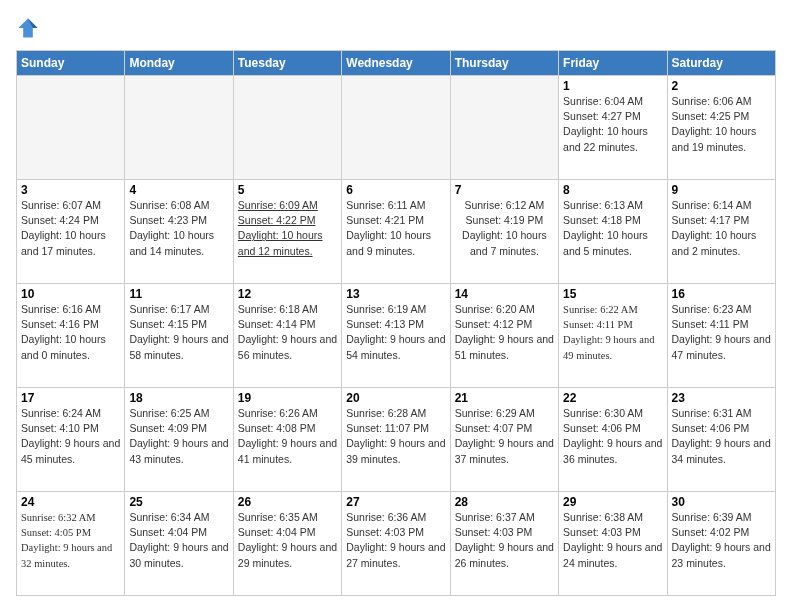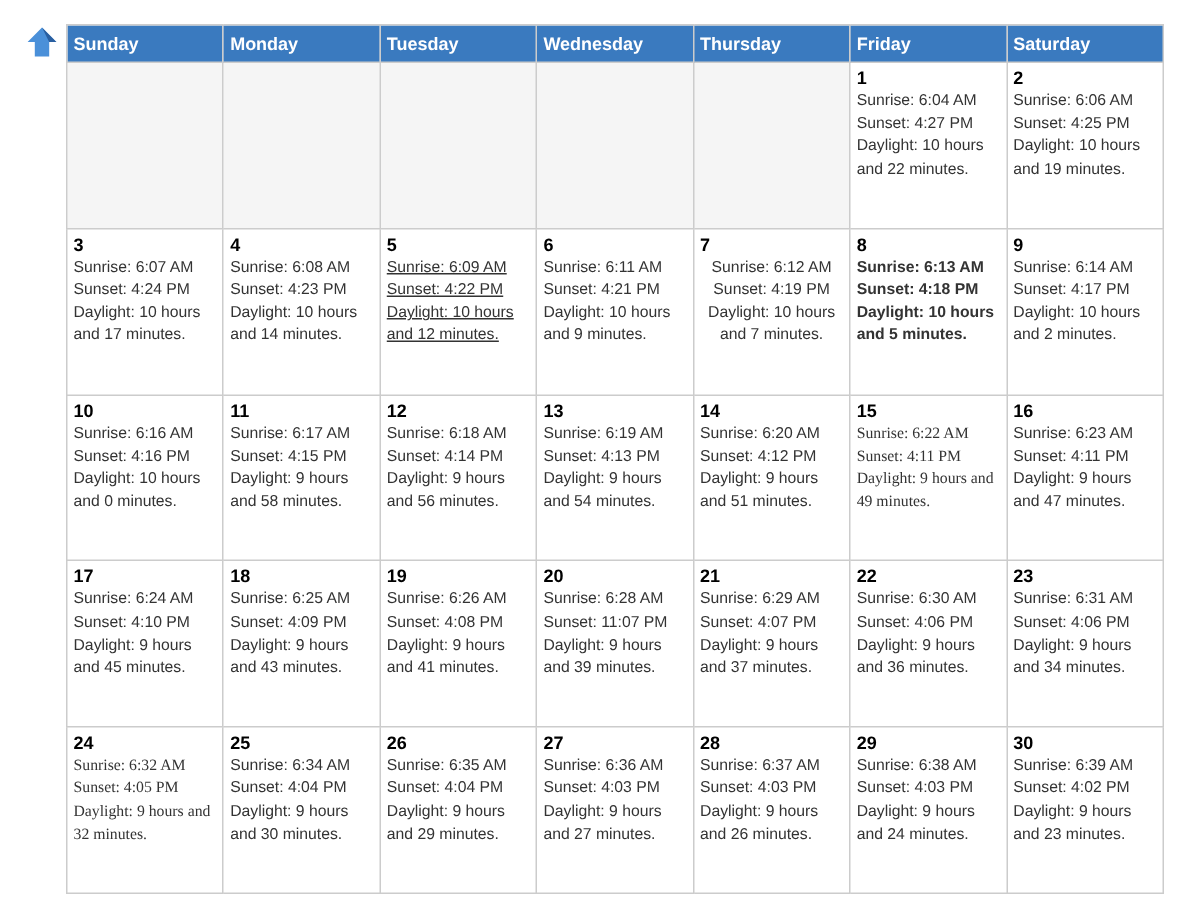--- a/index.html
+++ b/index.html
@@ -15,7 +15,7 @@
       height: 612px;
       padding: 16px;
       display: flex;
-      flex-direction: row;
+      flex-direction: column;
     }
     .header {
       display: flex;

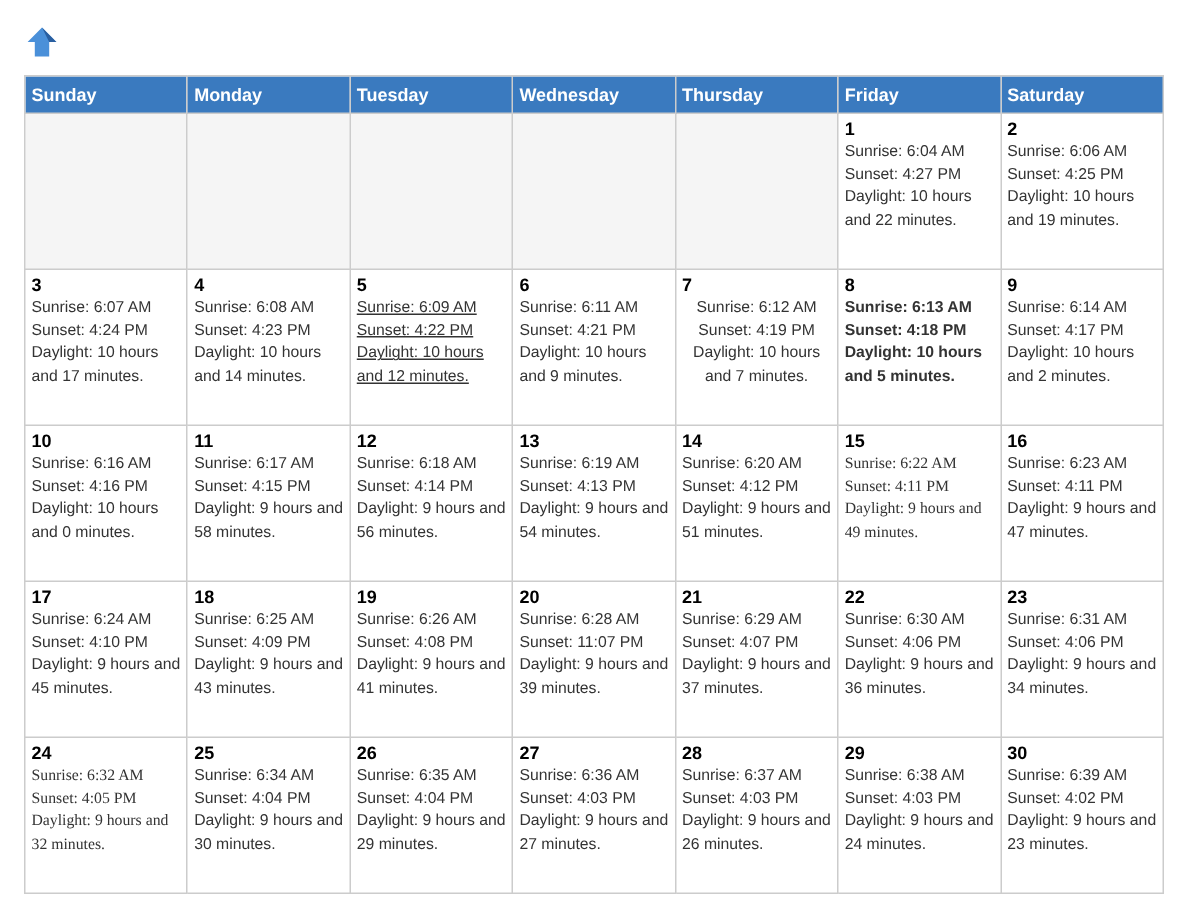--- a/index.html
+++ b/index.html
@@ -177,7 +177,7 @@
           </td>
           <td>
             <span class="day-num">8</span>
-            <div class="day-info" style="white-space: pre-line; font-weight: bold;">Sunrise: 6:13 AM
+            <div class="day-info" style="white-space: pre-line;">Sunrise: 6:13 AM
 Sunset: 4:18 PM
 Daylight: 10 hours and 5 minutes.</div>
           </td>

